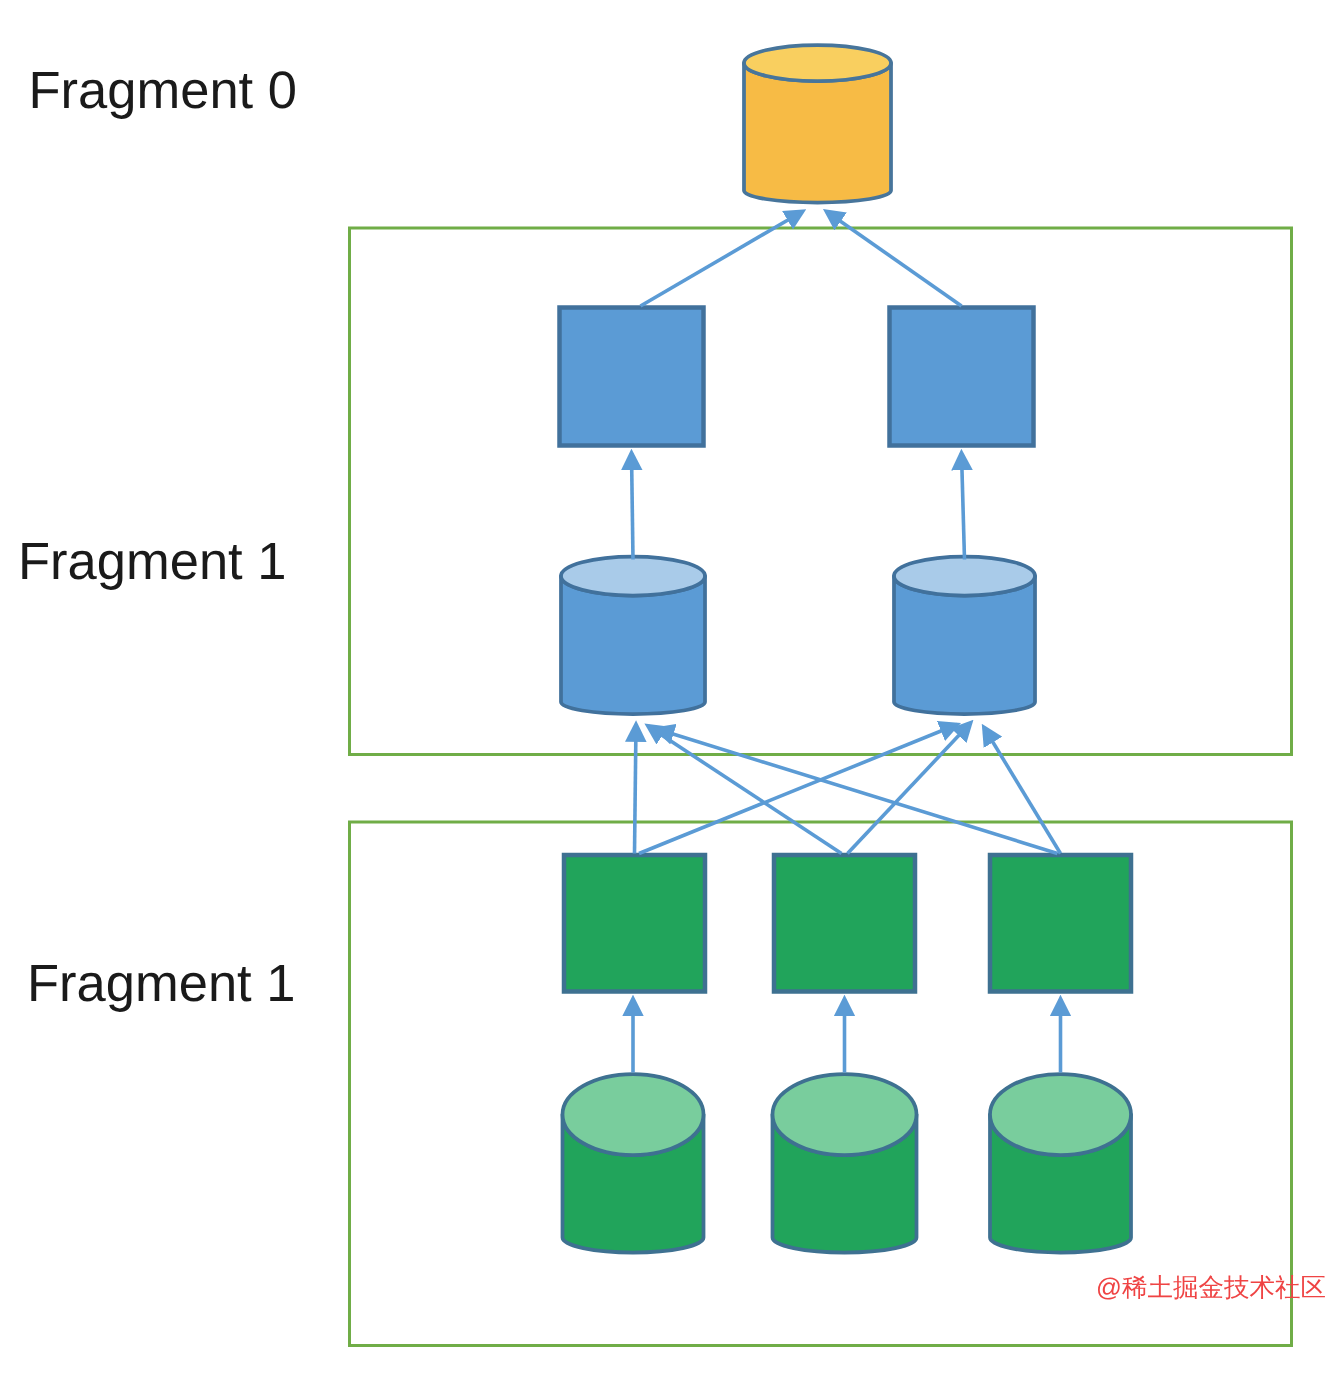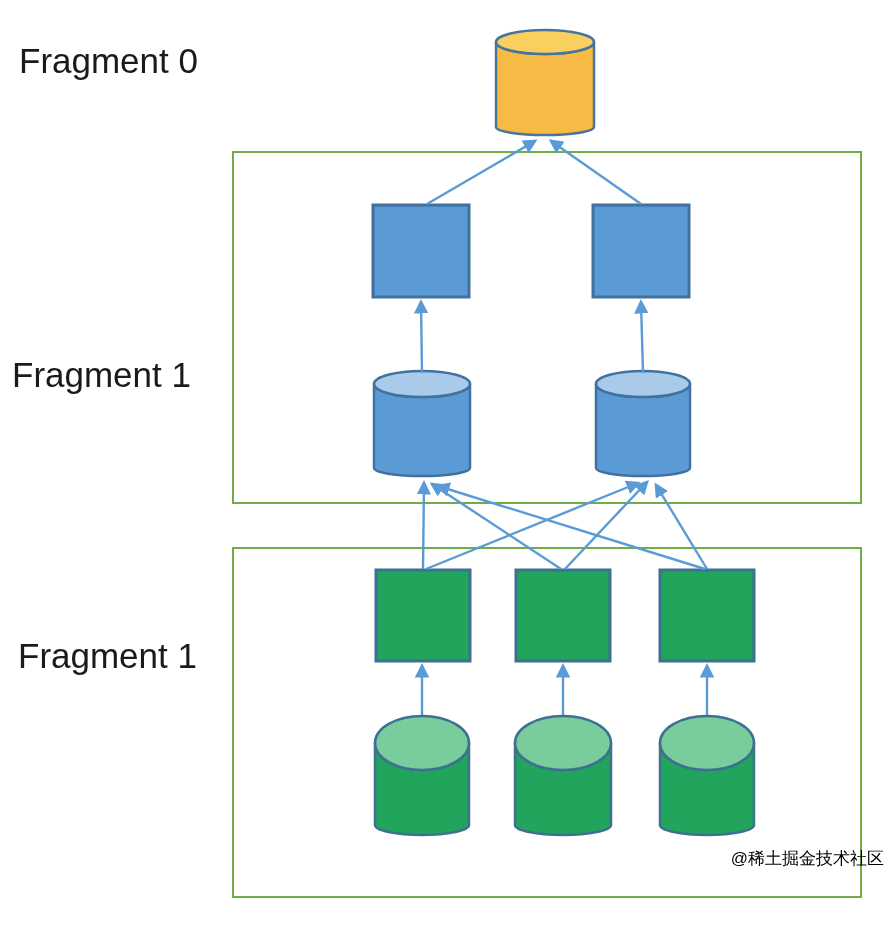--- a/index.html
+++ b/index.html
@@ -26,7 +26,7 @@
     position:absolute;
     right:2px;top:847px;
     font-size:17px;
-    color:#000000;
+    color:#ef4444;
     white-space:nowrap;
   }
 </style>

